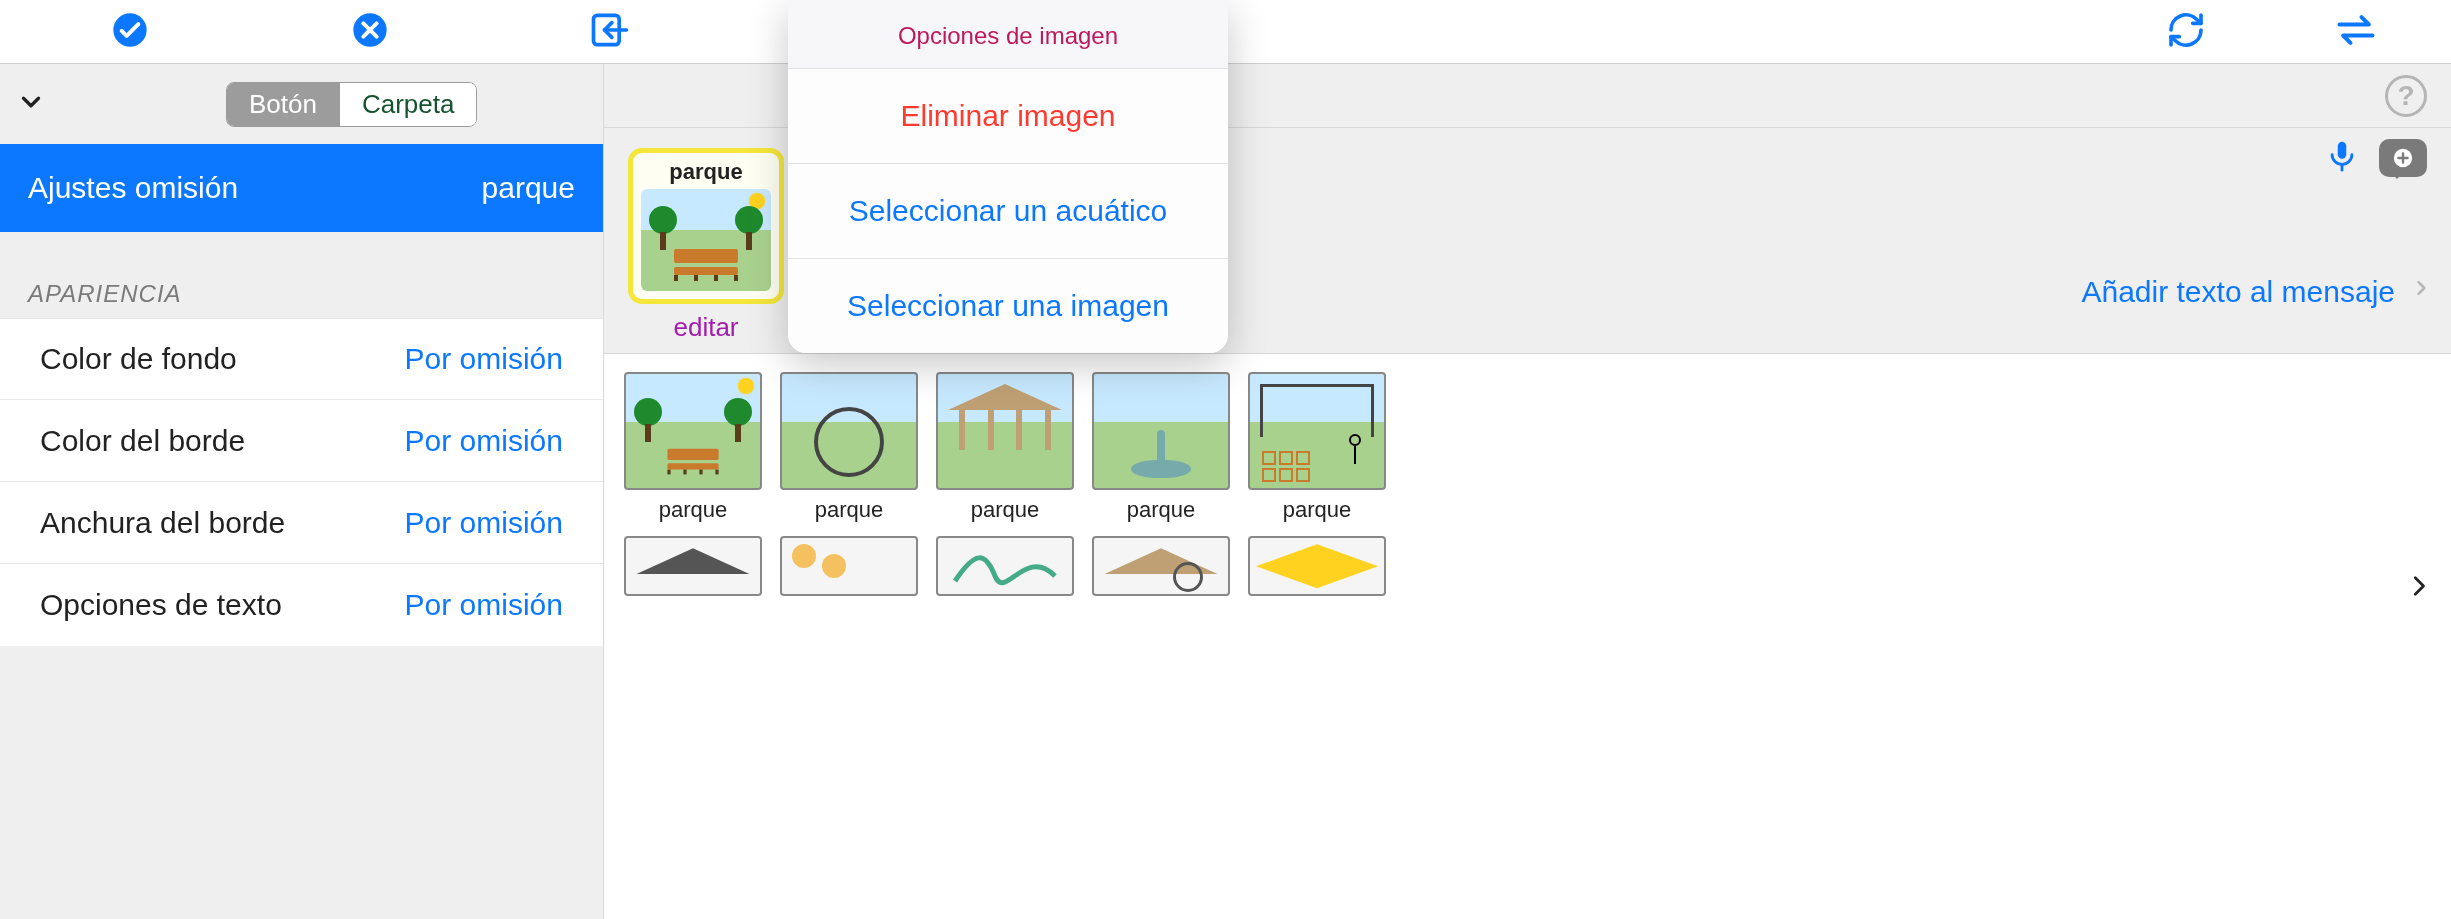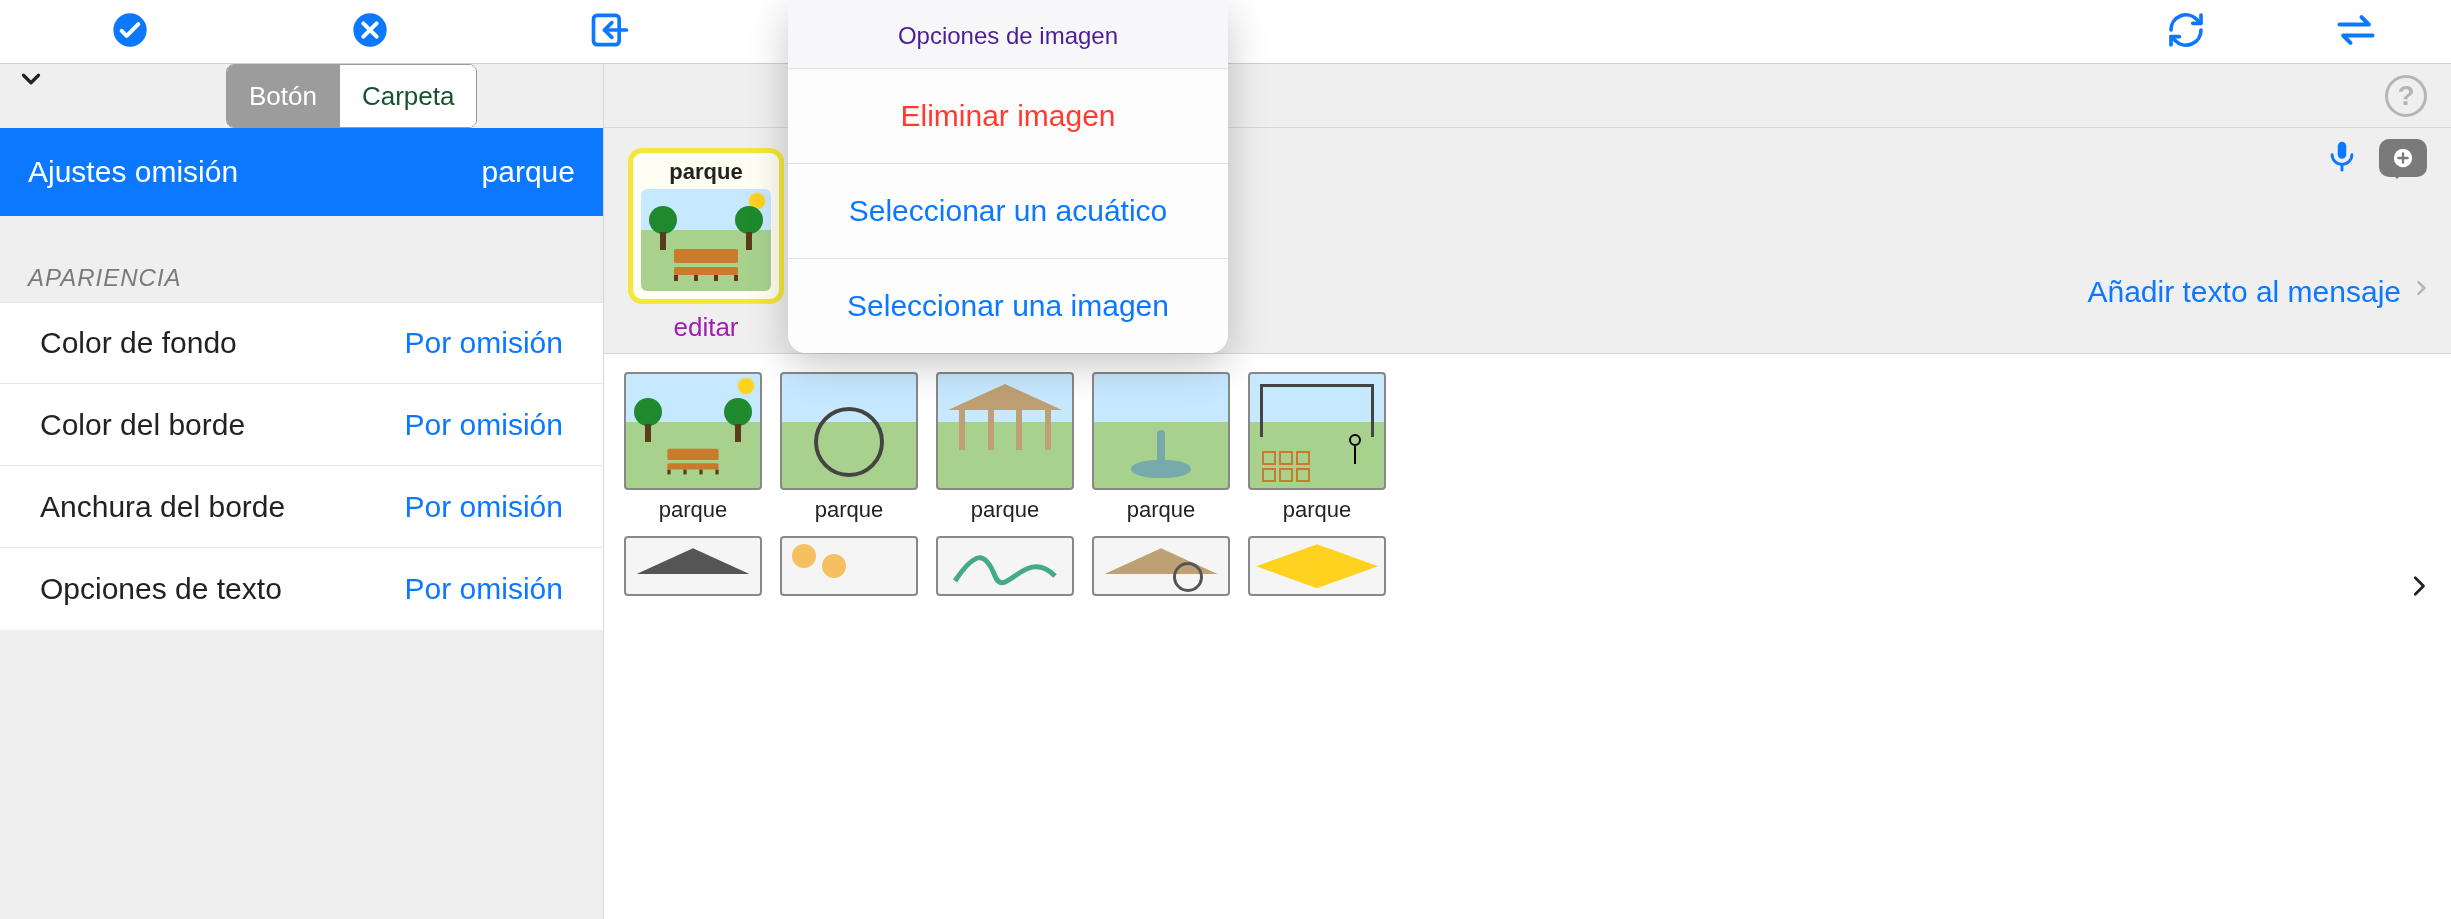--- a/index.html
+++ b/index.html
@@ -232,7 +232,7 @@
     z-index: 50;
   }
   .popover .title {
-    text-align: center; color: #4c1d95; font-size: 24px;
+    text-align: center; color: #be185d; font-size: 24px;
     padding: 22px 10px 18px;
     background: #f7f7f9;
   }

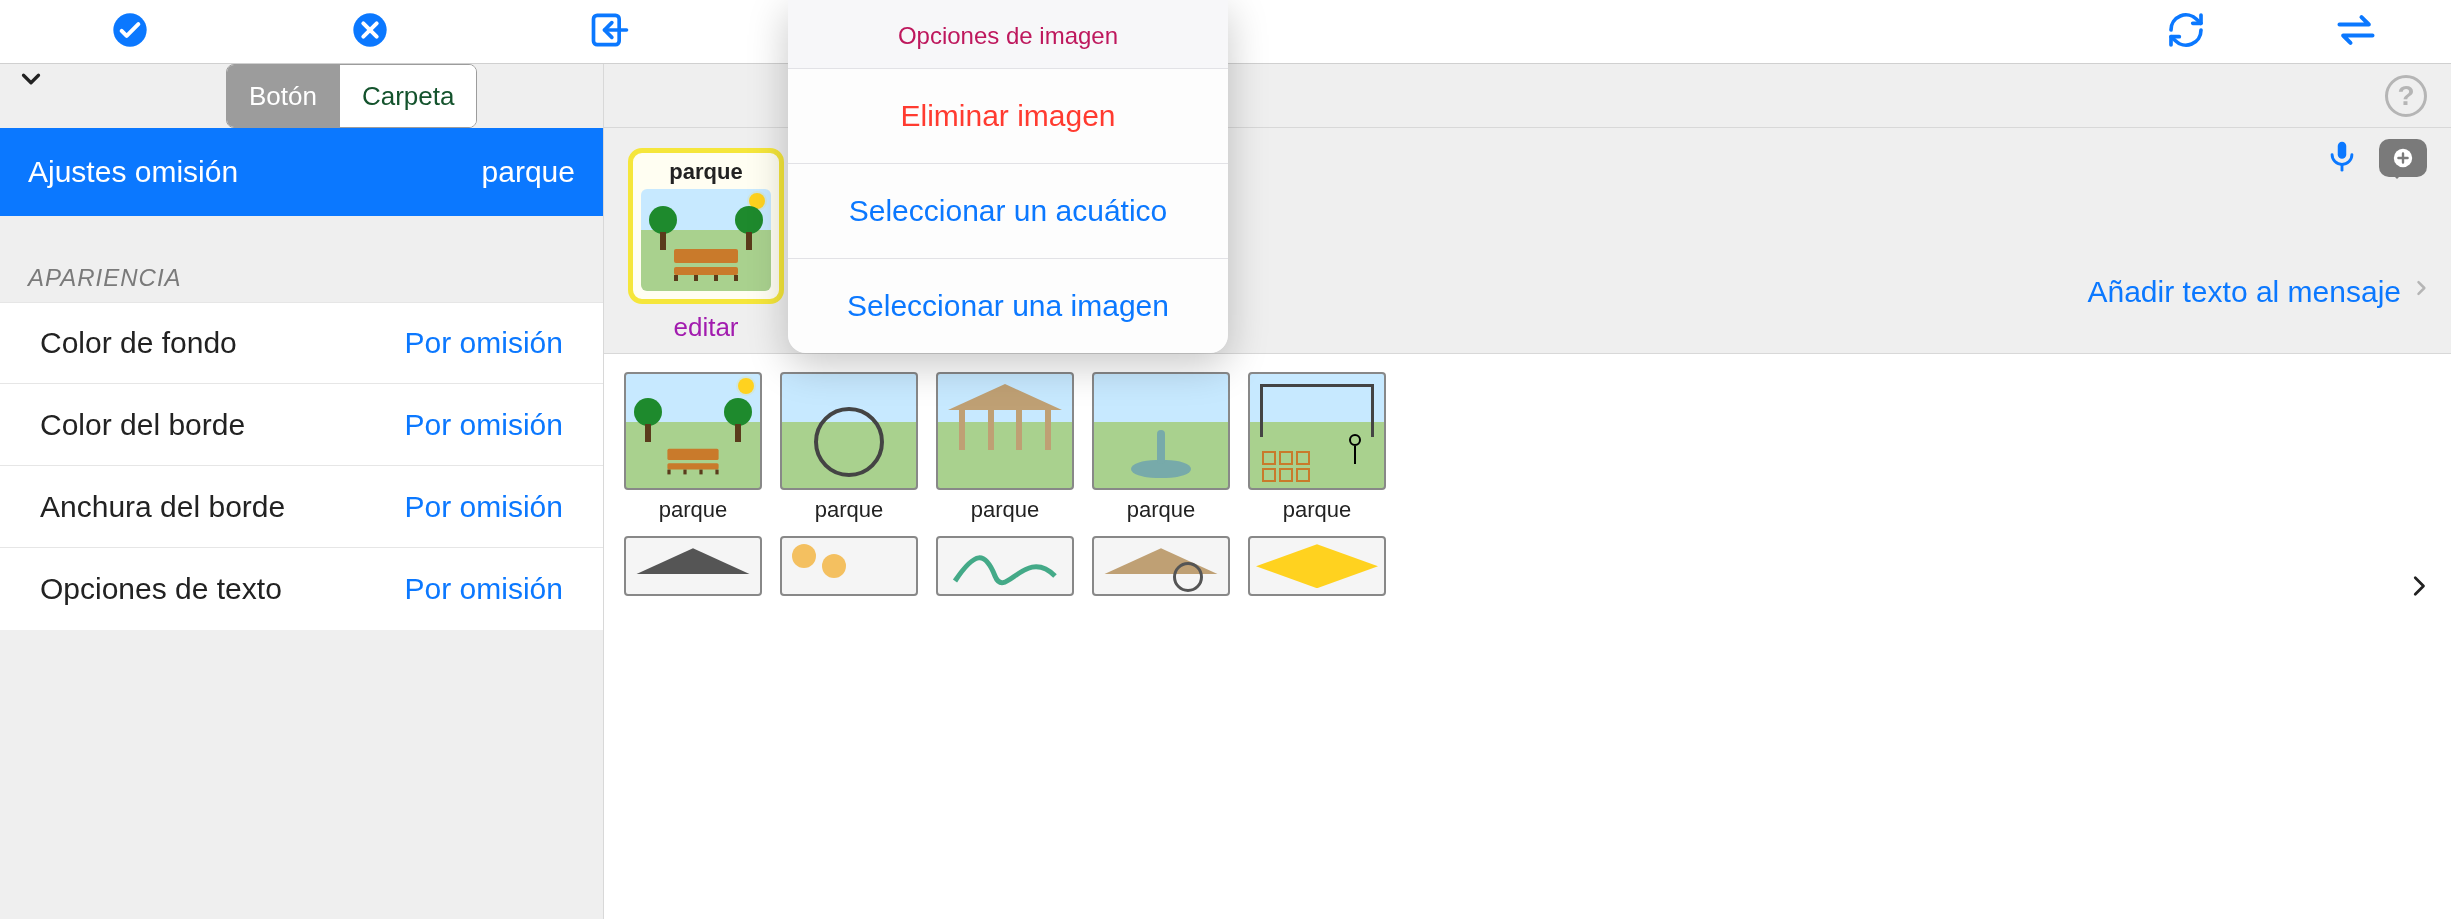--- a/index.html
+++ b/index.html
@@ -36,8 +36,9 @@
   }
 
   .seg-row {
-    height: 64px;
-    display: flex;
+    height: 80px;
+    display: flex;
+    align-items: center;
     padding: 0 16px;
     gap: 20px;
   }

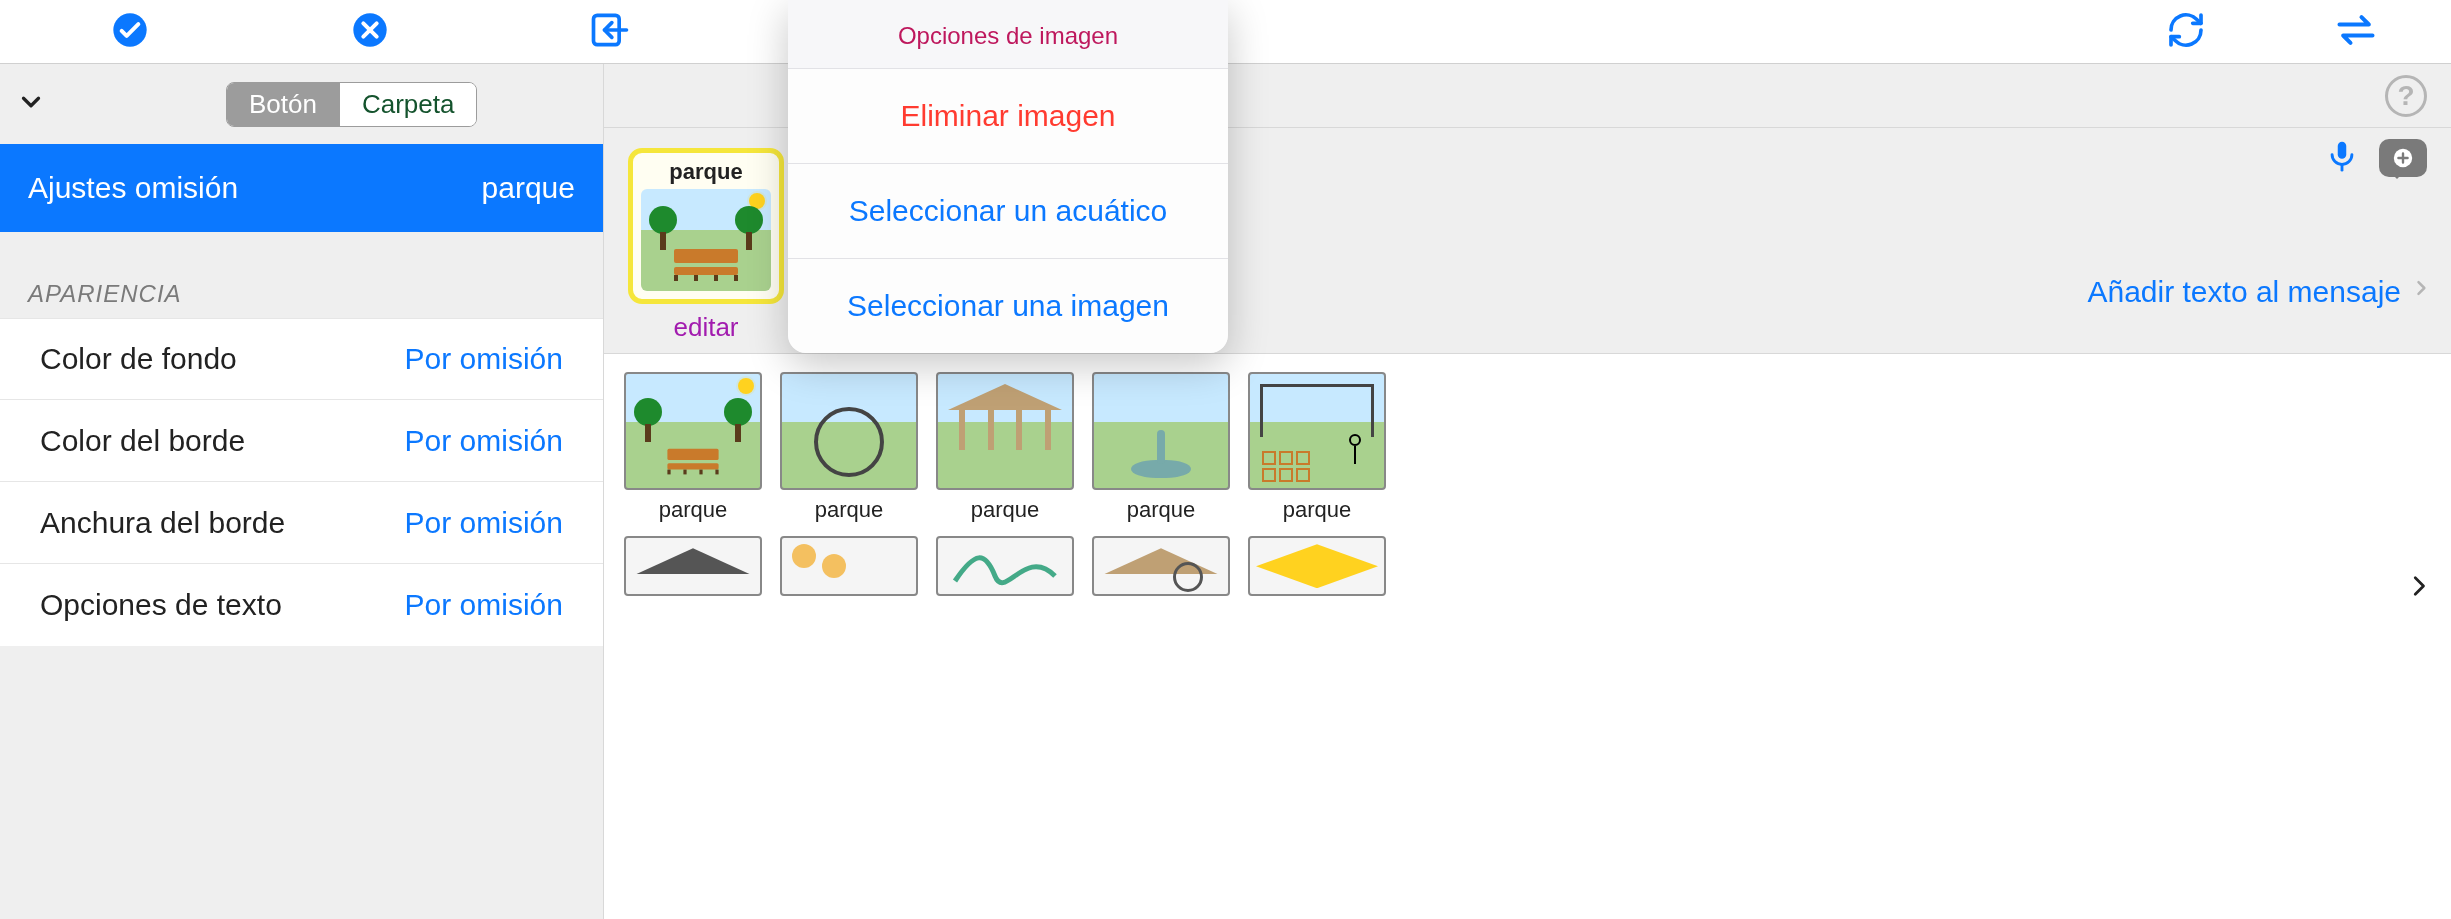--- a/index.html
+++ b/index.html
@@ -183,7 +183,7 @@
     position: absolute;
     right: 20px;
     top: 210px;
-    display: flex; align-items: center; gap: 10px;
+    display: flex; align-items: center; gap: 16px;
   }
   .add-text-row .txt { color: #0b78ff; font-size: 30px; }
   .add-text-row .chev { color: #b5b5b5; font-size: 30px; }

